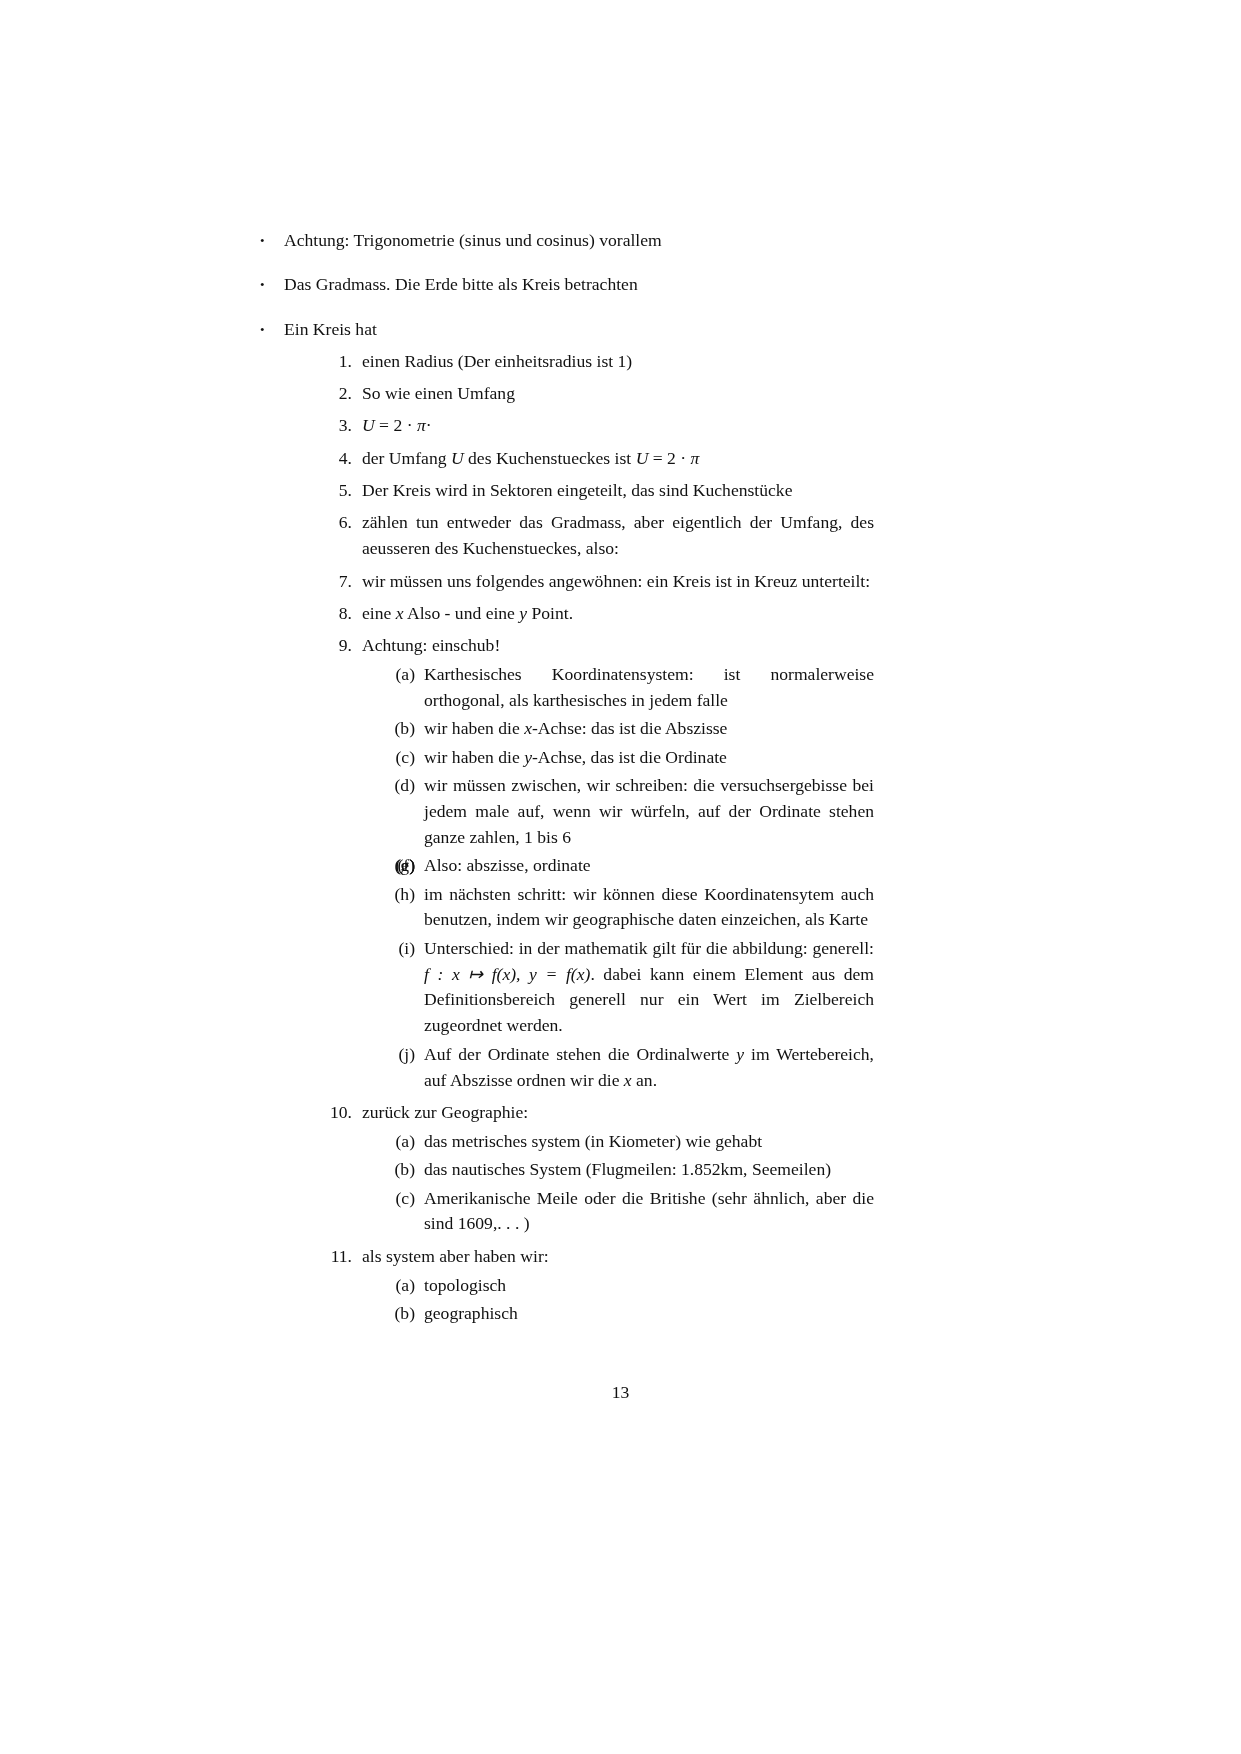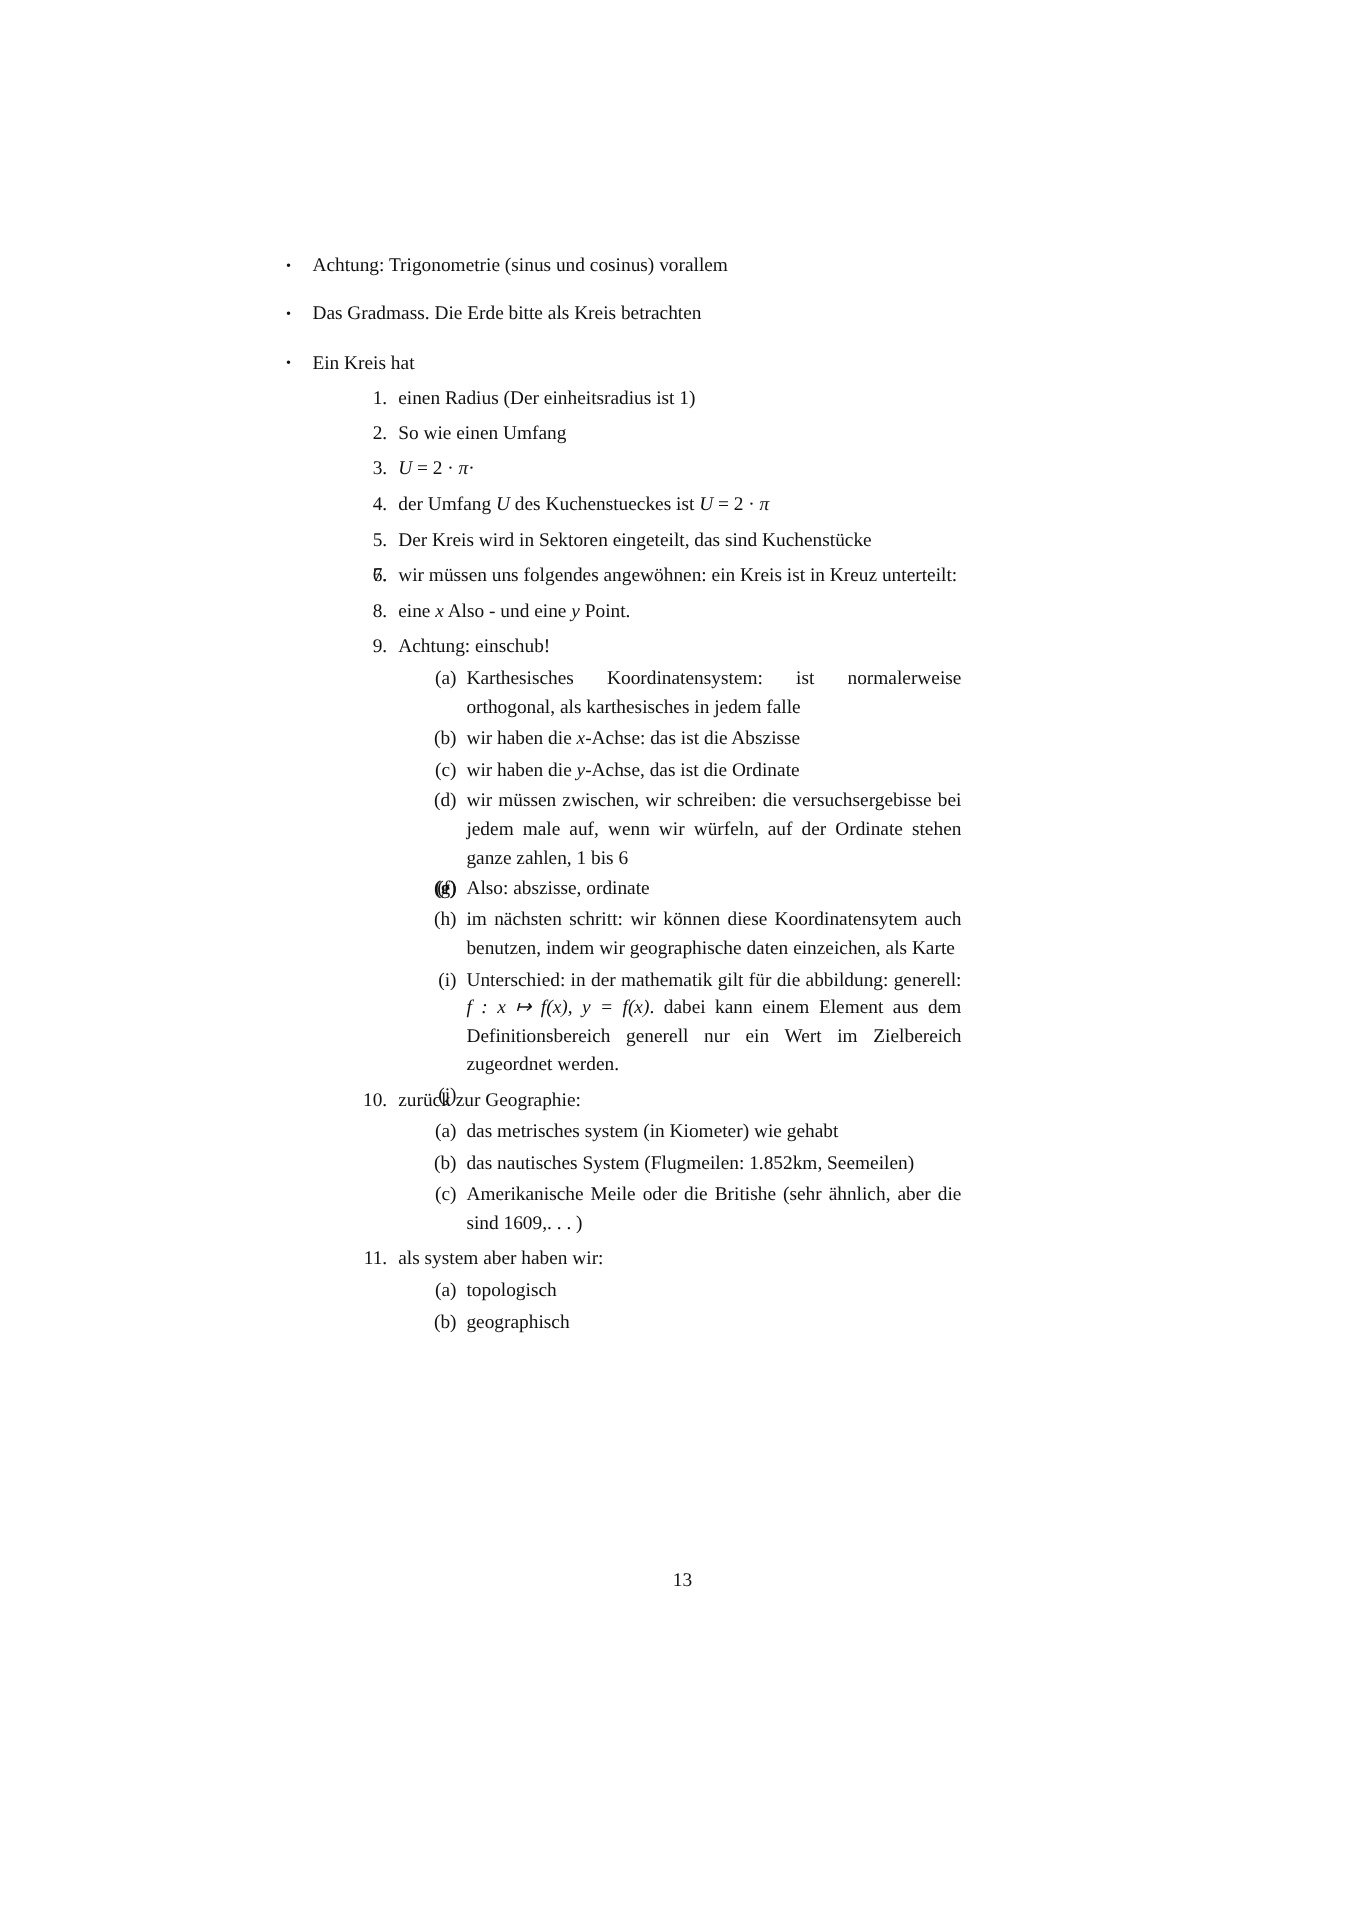--- a/index.html
+++ b/index.html
@@ -178,6 +178,7 @@
 
           <li class="num tight">
             <span class="num-mark">6.</span>
+            <span>zählen tun entweder das Gradmass, aber eigentlich der Umfang, des aeusseren des Kuchenstueckes, also:</span>
           </li>
 
           <li class="num tight">

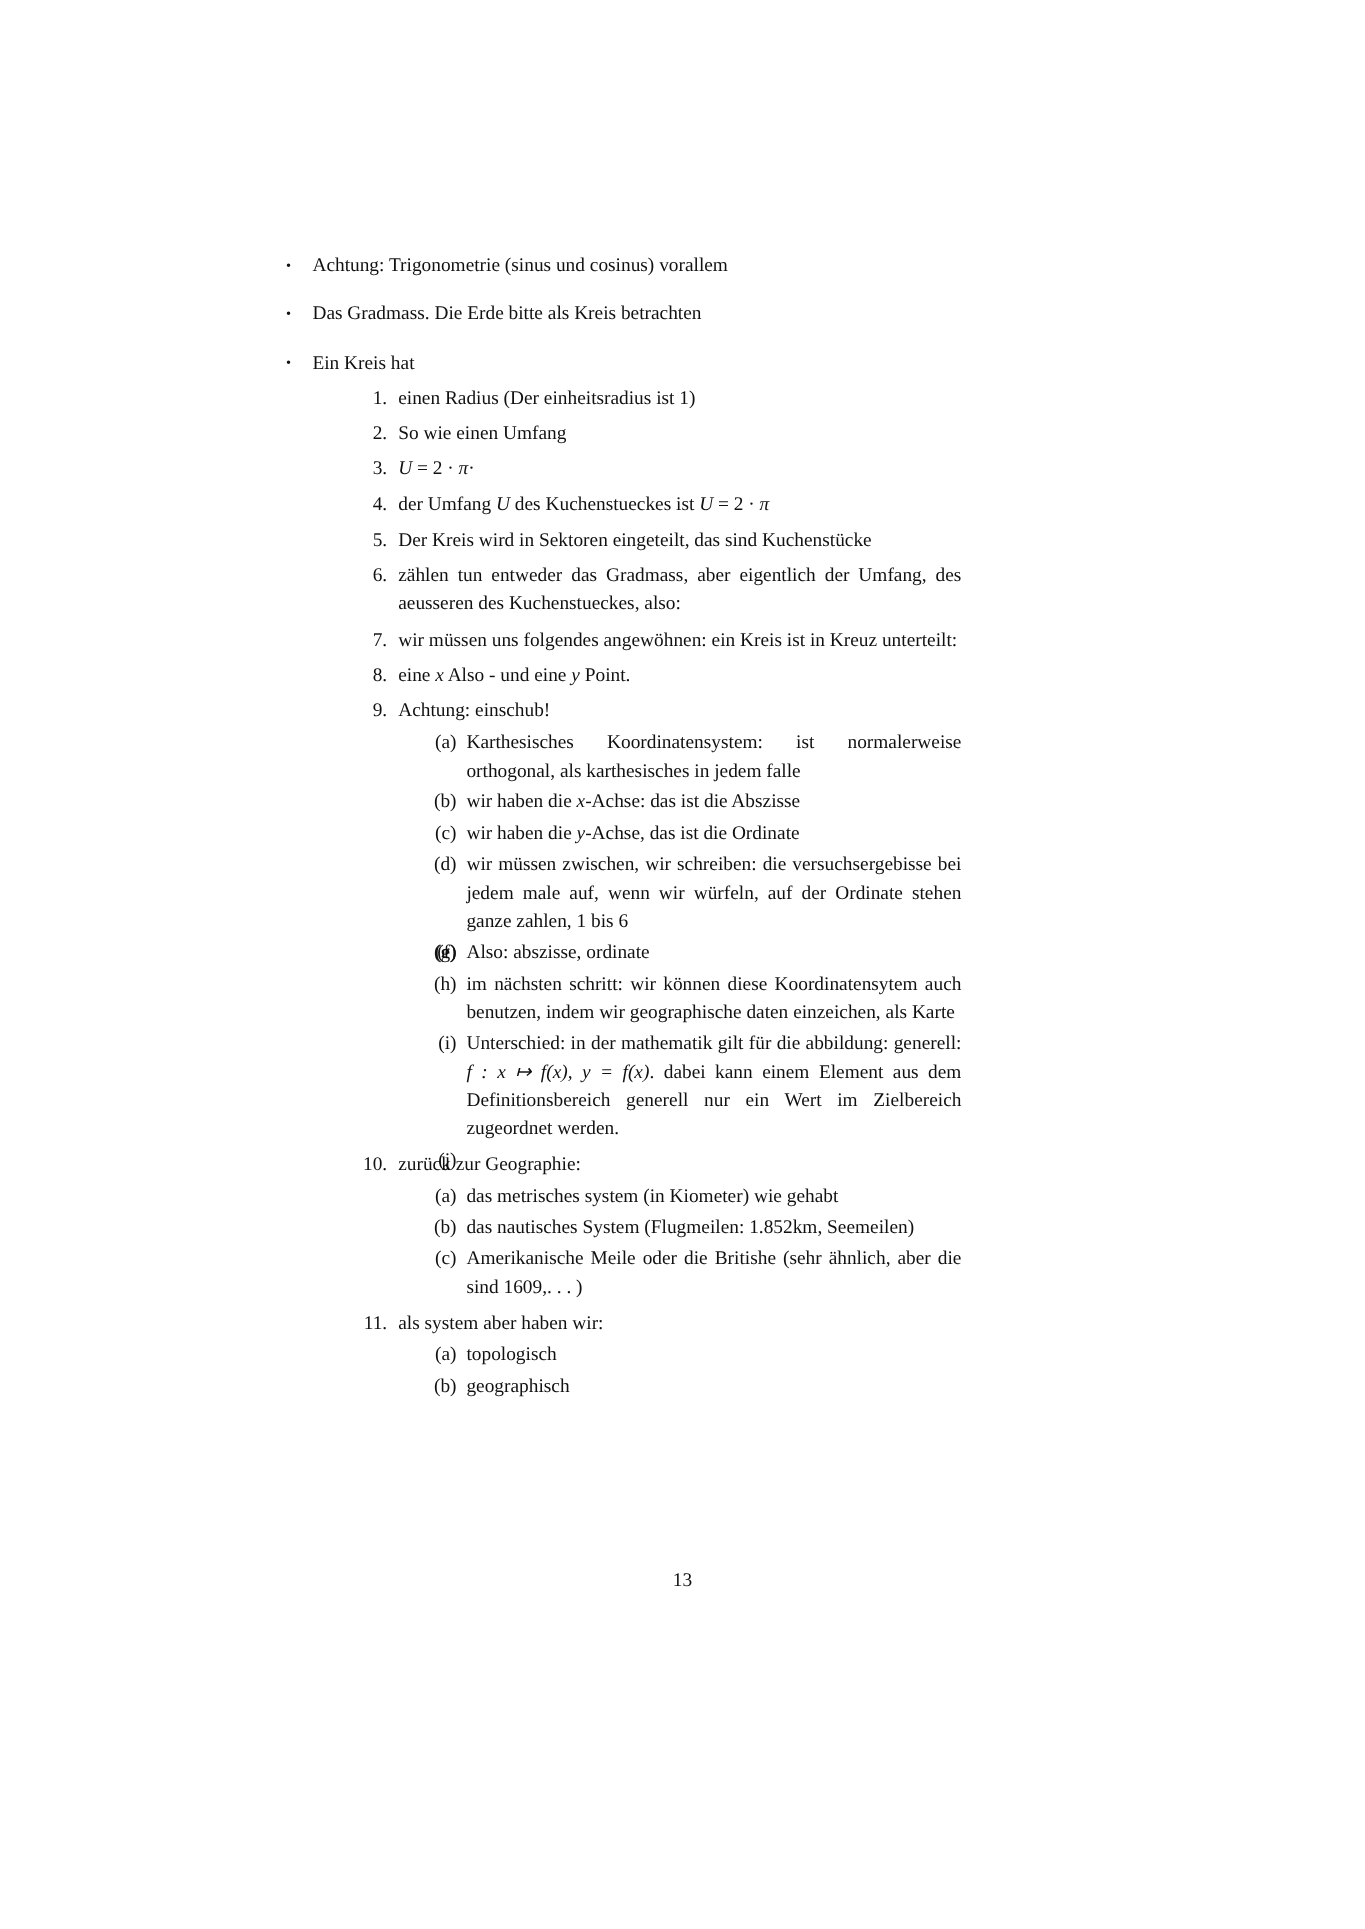--- a/index.html
+++ b/index.html
@@ -242,6 +242,7 @@
 
               <li class="alpha">
                 <span class="alpha-mark">(j)</span>
+                <span><span>Auf der Ordinate stehen die Ordinalwerte </span><span class="math mi">y</span><span> im Wertebereich, auf Abszisse ordnen wir die </span><span class="math mi">x</span><span> an.</span></span>
               </li>
 
             </ol>

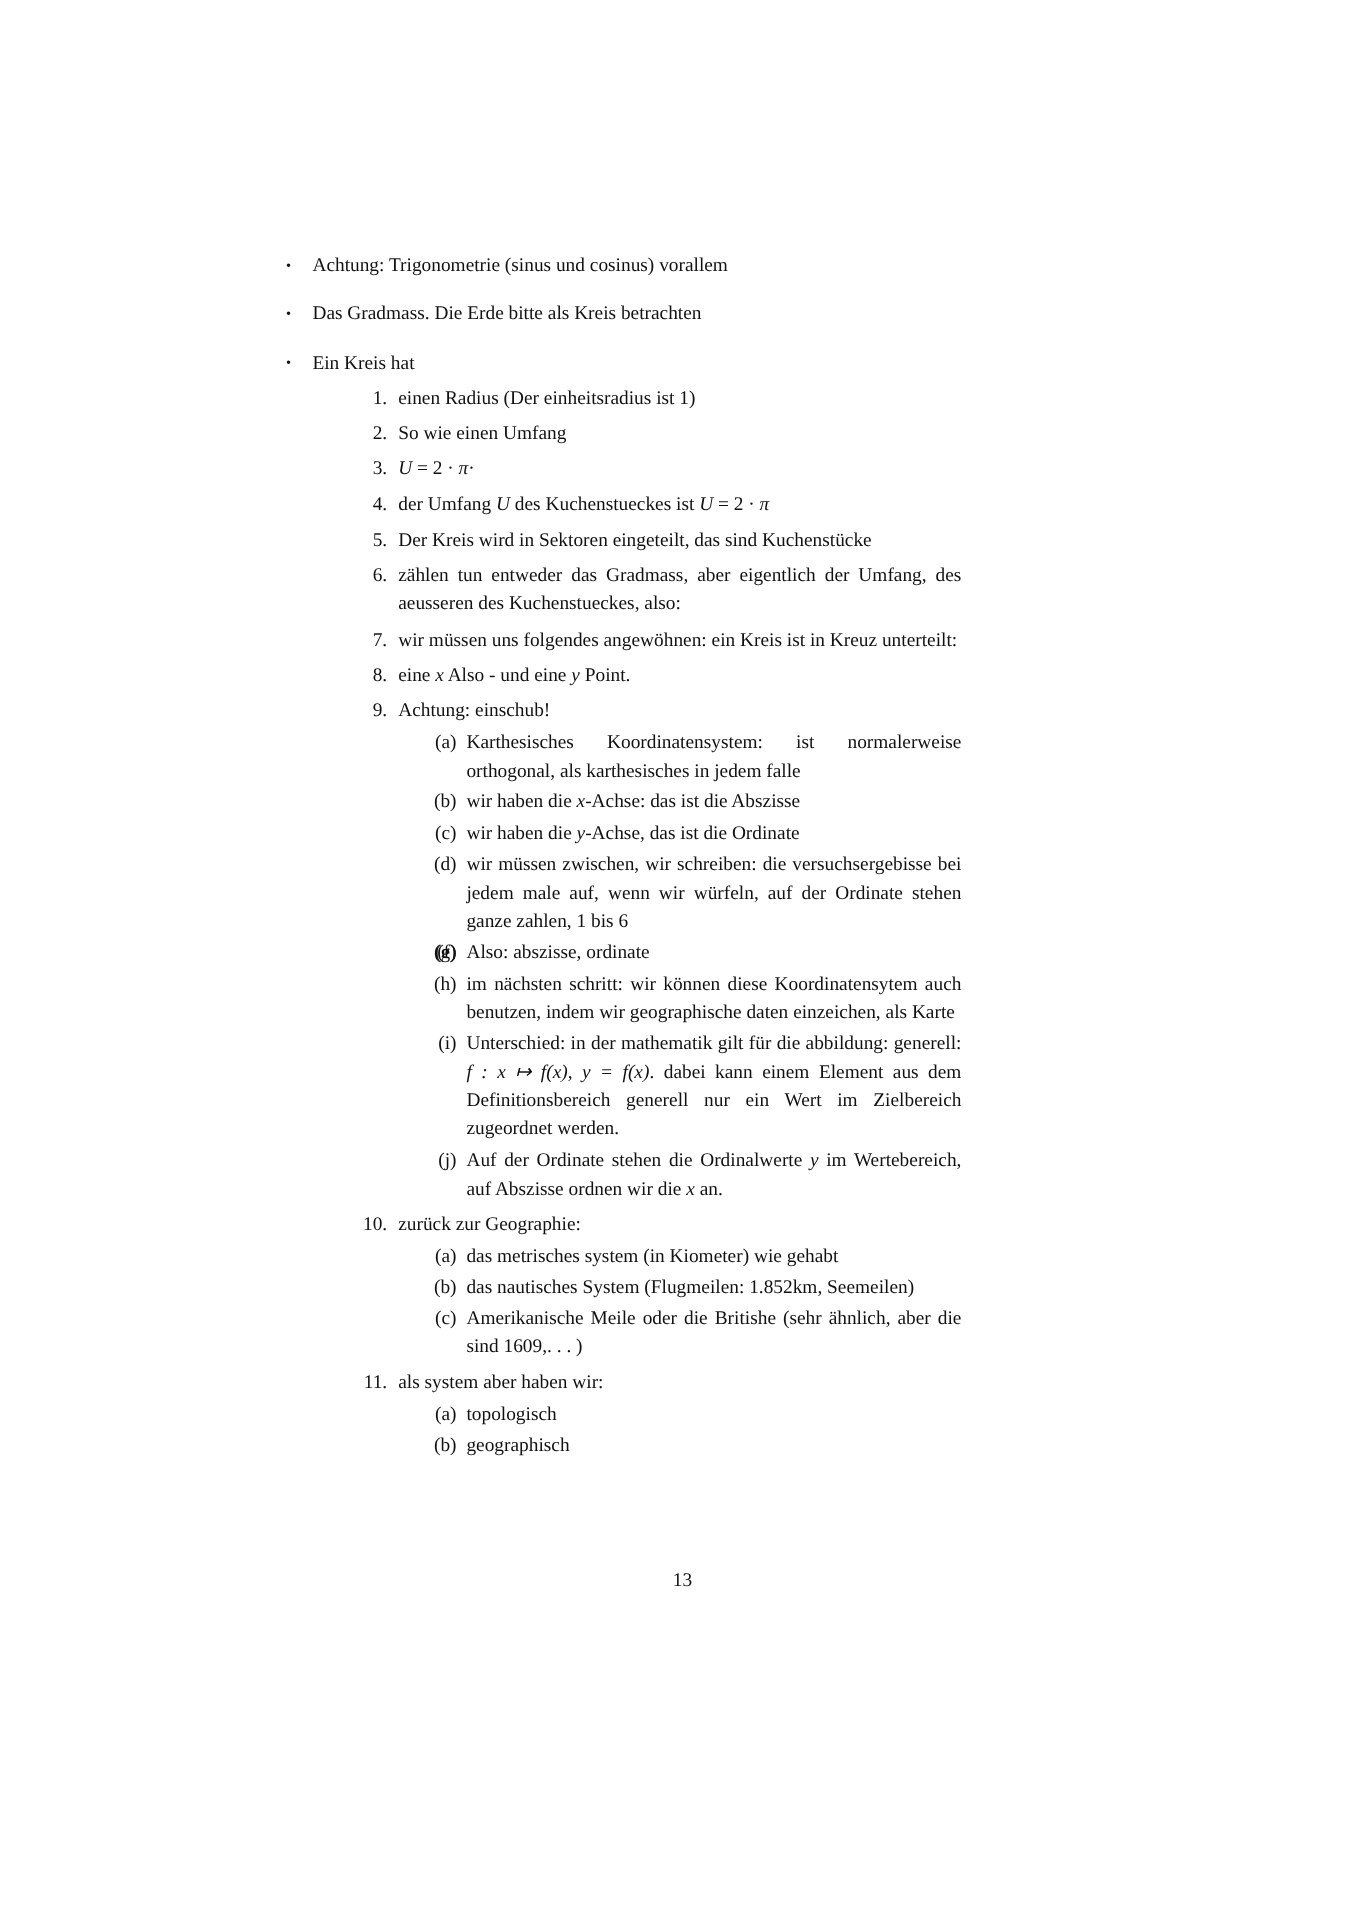--- a/index.html
+++ b/index.html
@@ -124,7 +124,6 @@
     font-size: 17.6px;
     font-family: "Liberation Serif", "DejaVu Serif", serif;
     color: #111111;
-    margin-top: 44px;
   }
 </style>
 </head>

